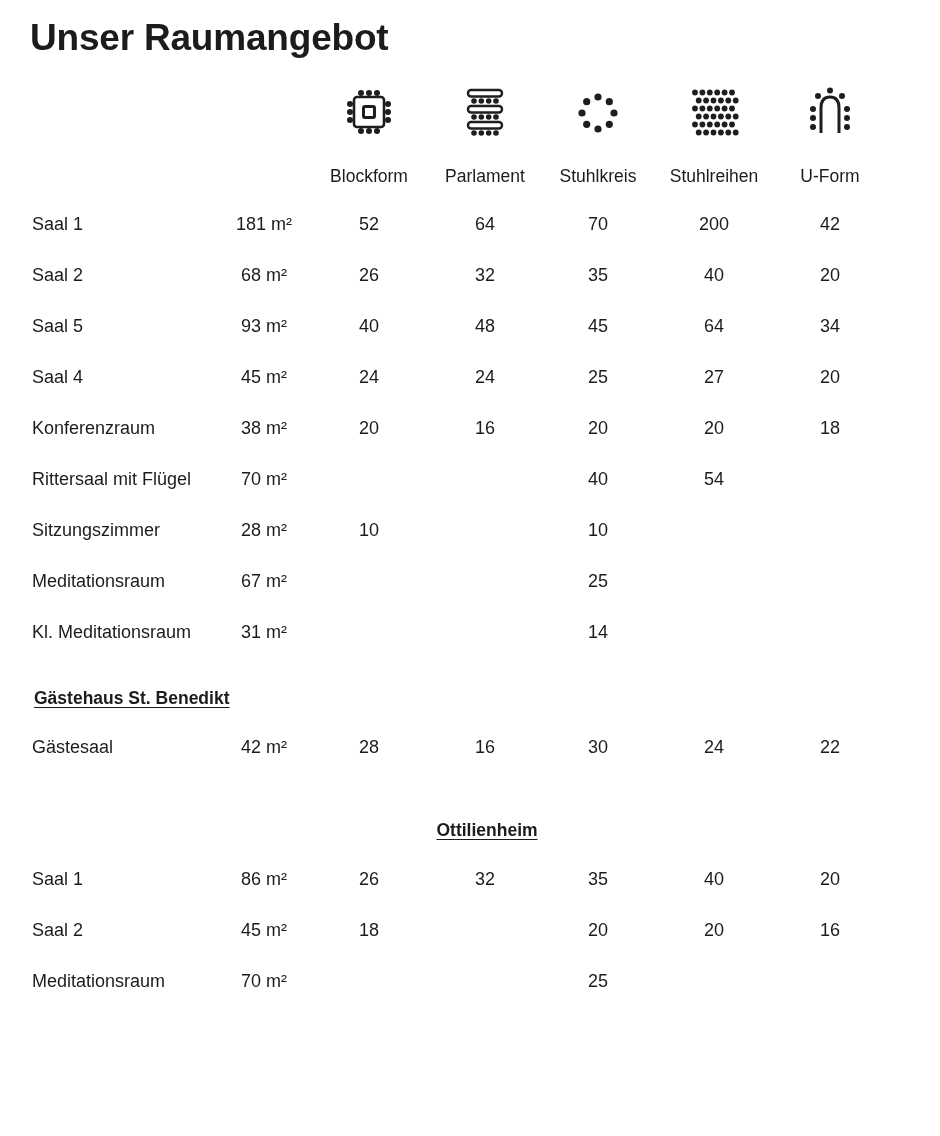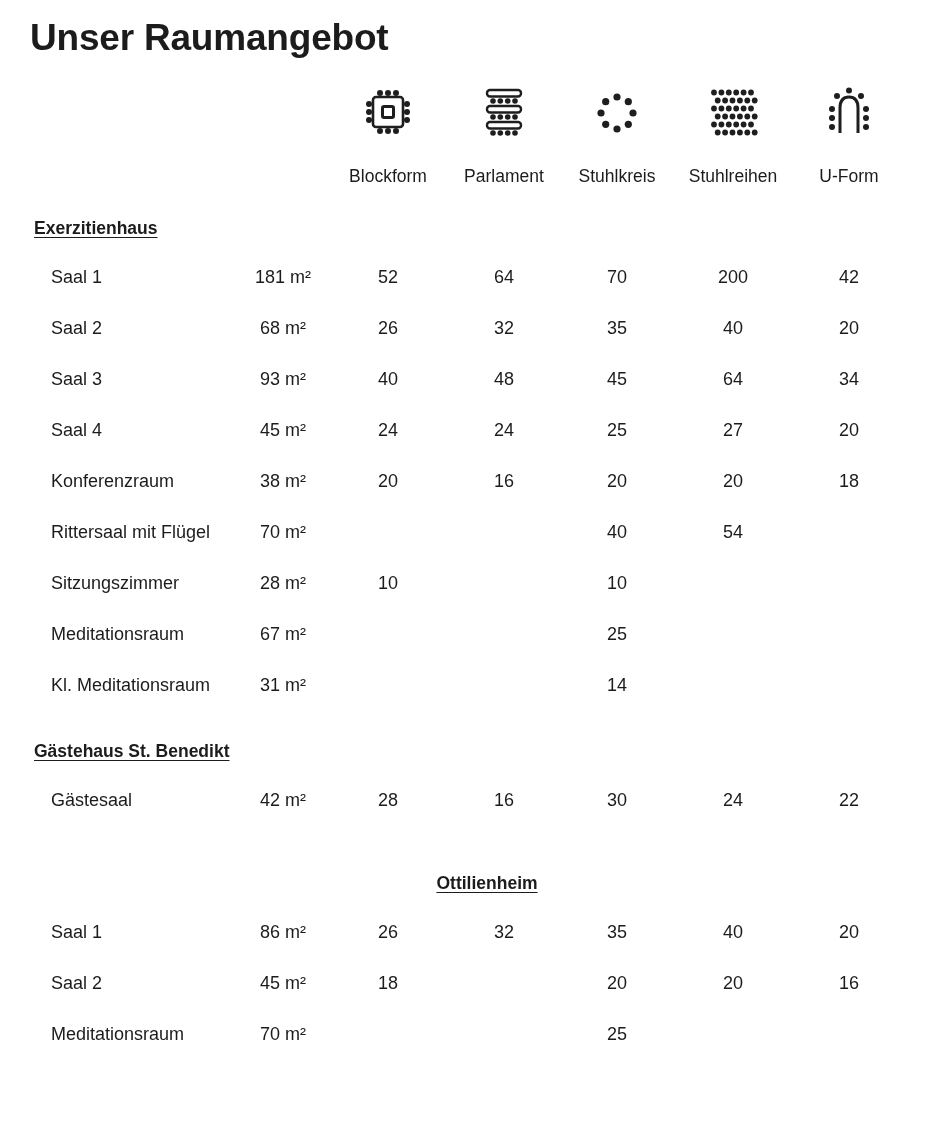--- a/index.html
+++ b/index.html
@@ -20,7 +20,7 @@
   .grid{
     display:grid;
     grid-template-columns:186px 92px 118px 114px 112px 120px 112px;
-    padding-left:51px;
+    padding-left:32px;
     box-sizing:border-box;
   }
   .icon-row{margin-top:30px;height:56px;}

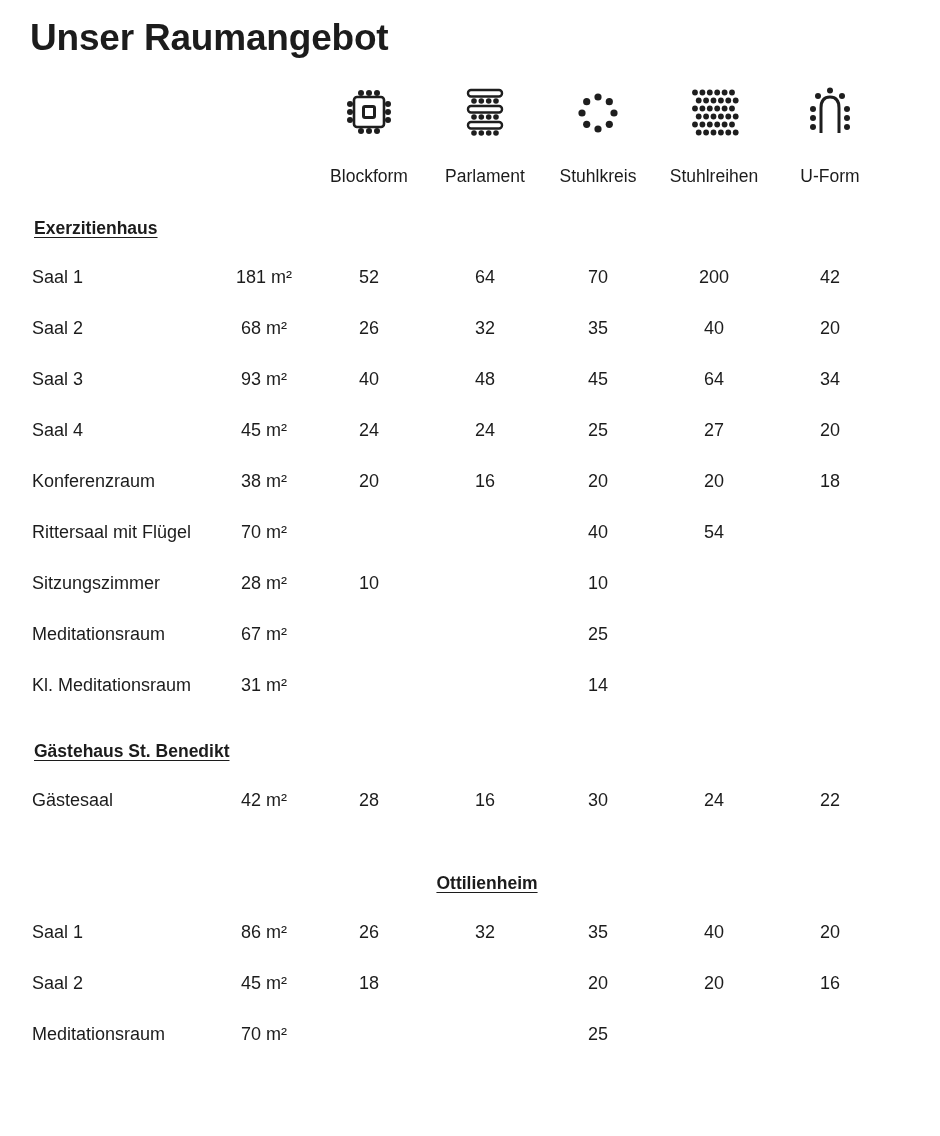--- a/index.html
+++ b/index.html
@@ -183,7 +183,6 @@
 
 <div id="sections-root">
     <div class="section">
-      <div class="section-heading">Exerzitienhaus</div>
       <div class="rows">
         <div class="grid row">
           <div class="cell-name">Saal 1</div>

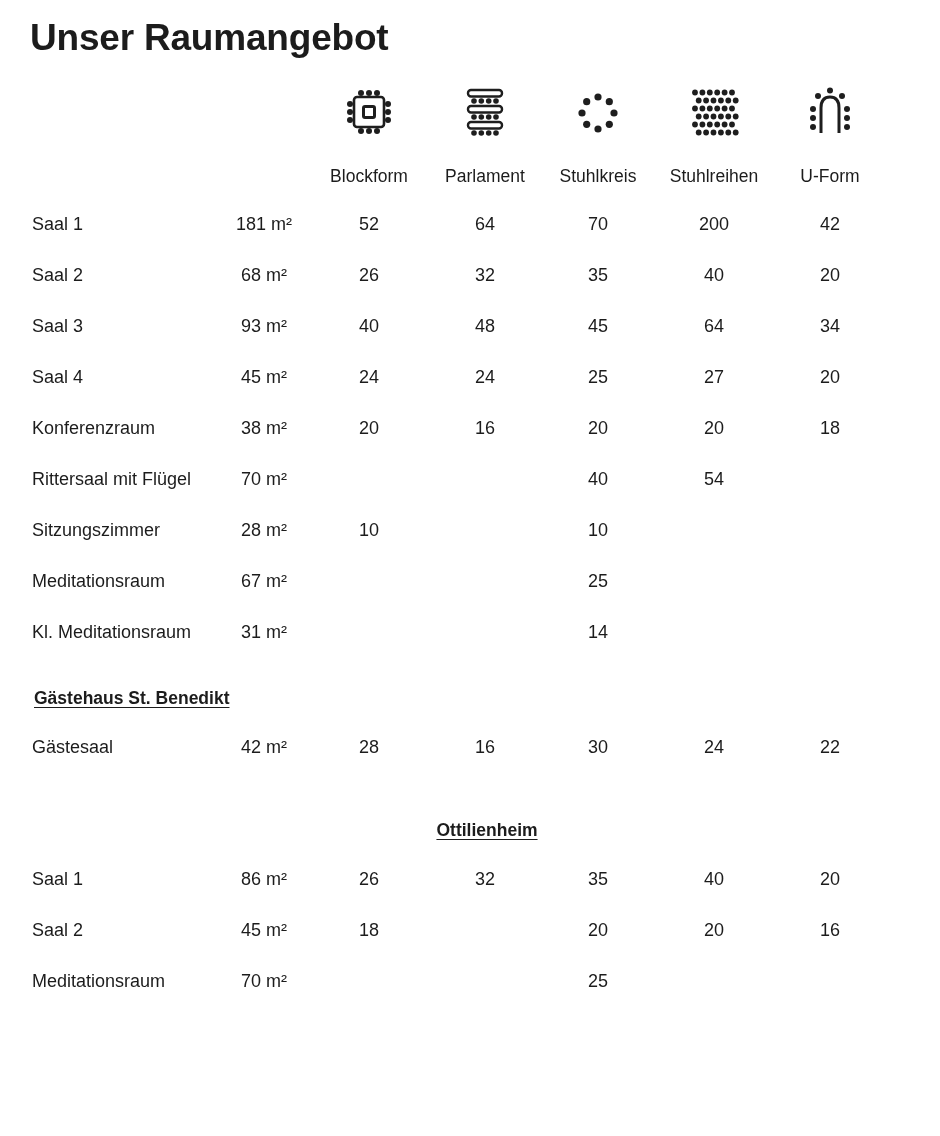--- a/index.html
+++ b/index.html
@@ -203,7 +203,7 @@
           <div class="cell-val">20</div>
         </div>
         <div class="grid row">
-          <div class="cell-name">Saal 3</div>
+          <div class="cell-name">Saal 5</div>
           <div class="cell-size">93 m²</div>
           <div class="cell-val">40</div>
           <div class="cell-val">48</div>

